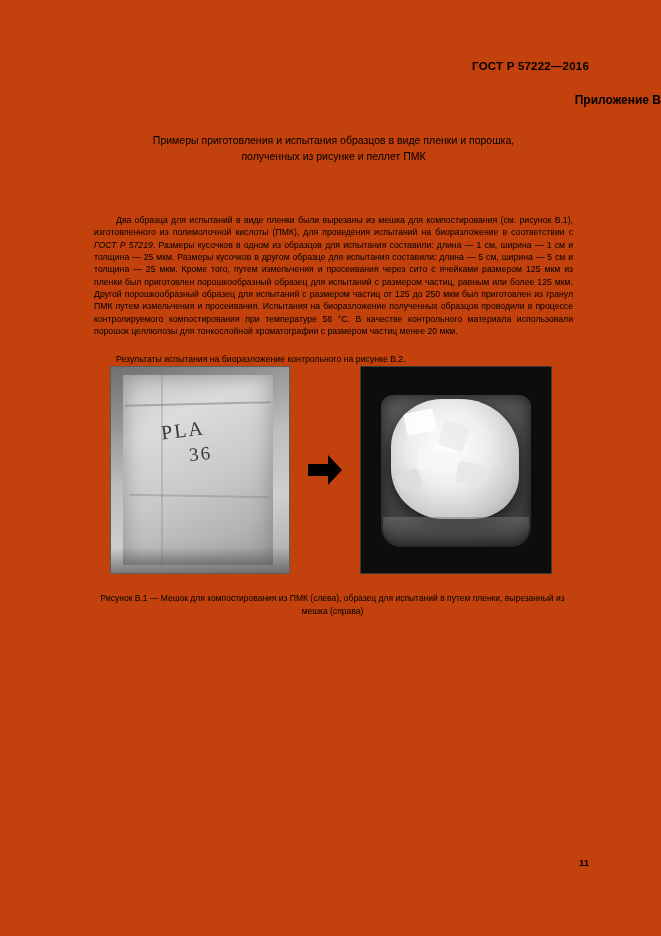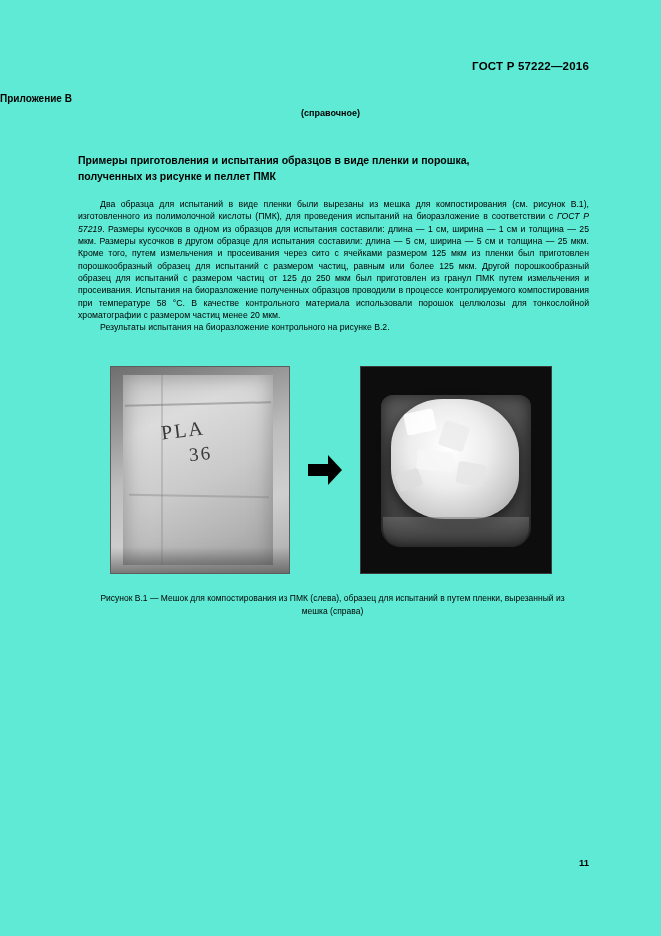--- a/index.html
+++ b/index.html
@@ -20,7 +20,7 @@
     left: 0; top: 0;
     width: 661px;
     height: 936px;
-    background: #5eead4;
+    background: #c2410c;
   }
   .header {
     position: absolute;

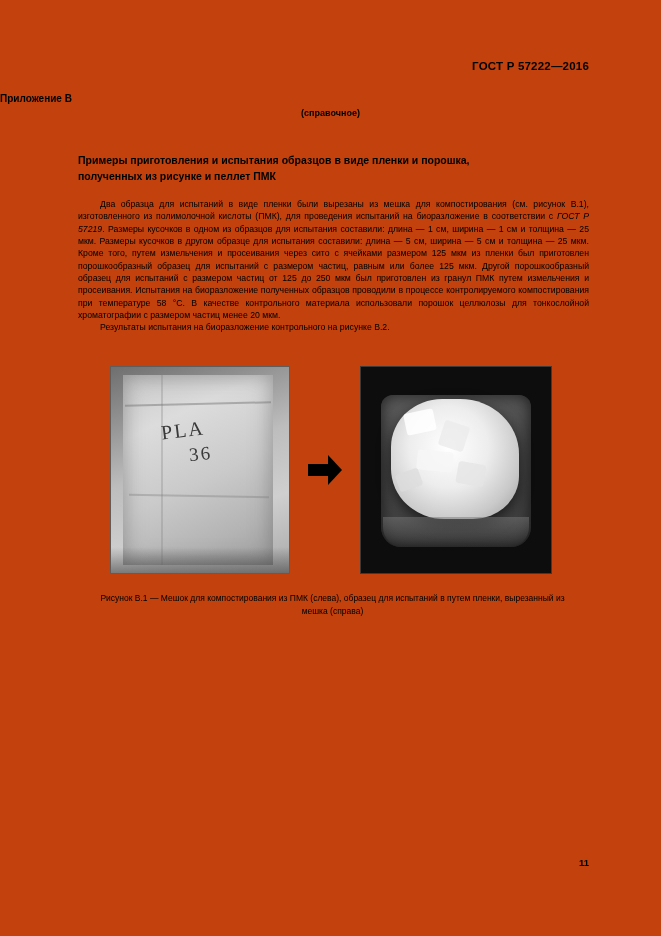--- a/index.html
+++ b/index.html
@@ -35,8 +35,8 @@
     position: absolute;
     left: 0; right: 0;
     top: 93px;
-    text-align: left;
-    font-size: 10px;
+    text-align: right;
+    font-size: 12px;
     font-weight: bold;
   }
   .appendix-sub {

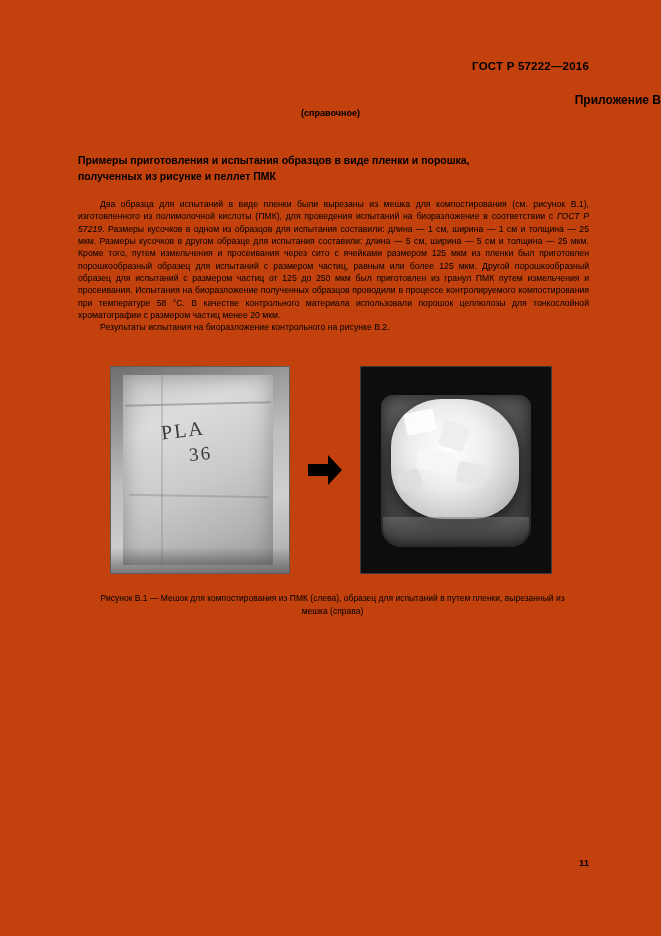--- a/index.html
+++ b/index.html
@@ -249,7 +249,6 @@
   <div class="header">ГОСТ Р 57222—2016</div>
 
   <div class="appendix-label">Приложение В</div>
-  <div class="appendix-sub">(справочное)</div>
 
   <div class="title">
     <span>Примеры приготовления и испытания образцов в виде пленки и порошка,</span><br>

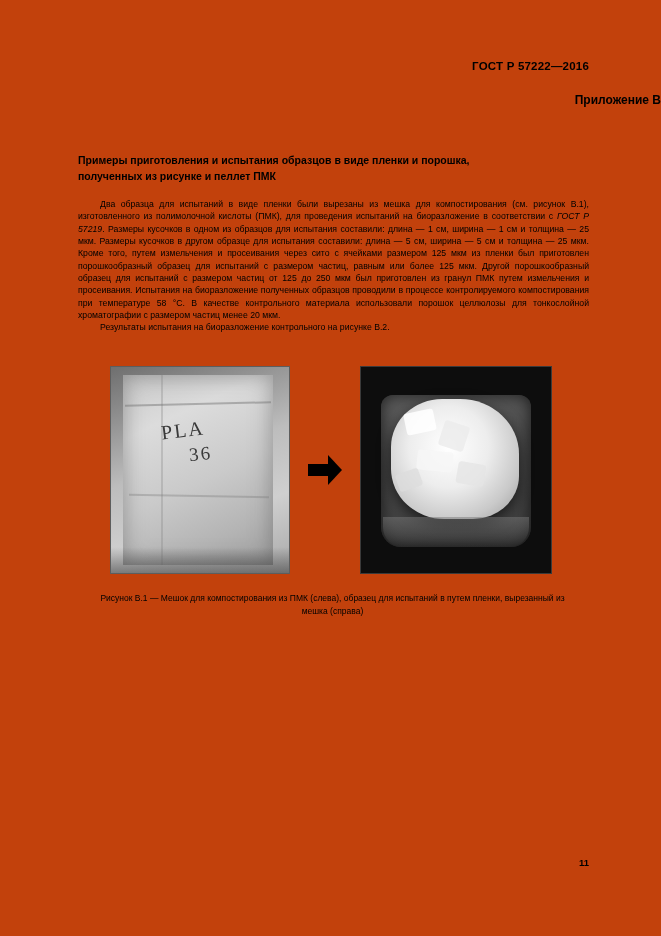--- a/index.html
+++ b/index.html
@@ -51,9 +51,10 @@
     position: absolute;
     left: 78px;
     right: 72px;
-    top: 152px;
+    top: 132px;
+    text-align: center;
     font-size: 10.5px;
-    font-weight: bold;
+    font-weight: normal;
     line-height: 1.55;
   }
   .body-text {

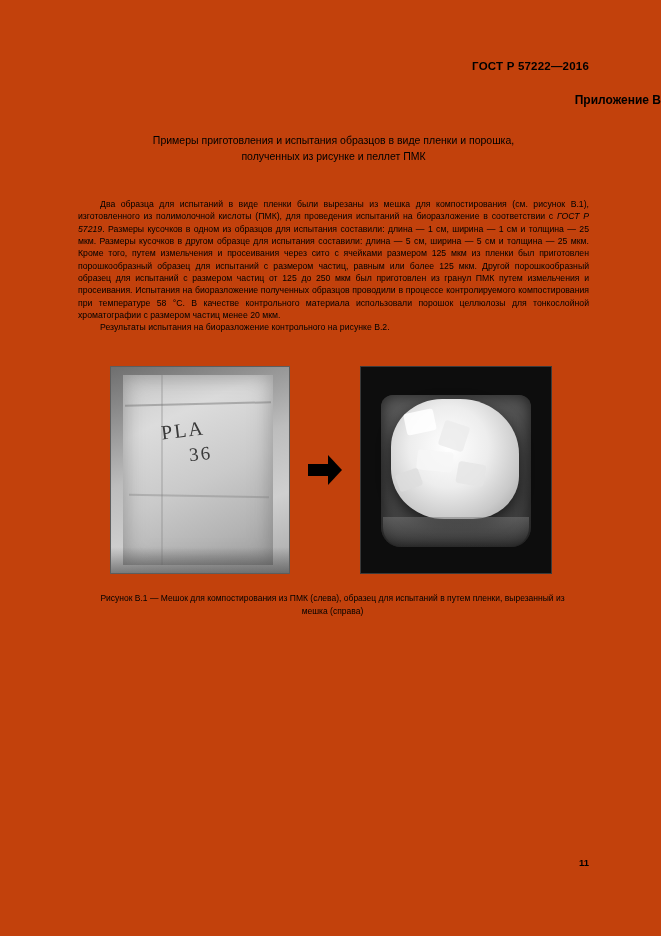--- a/index.html
+++ b/index.html
@@ -67,7 +67,7 @@
     text-align: justify;
   }
   .body-text p {
-    margin: 0;
+    margin: 16px;
   }
   .body-text p.indent {
     text-indent: 22px;

